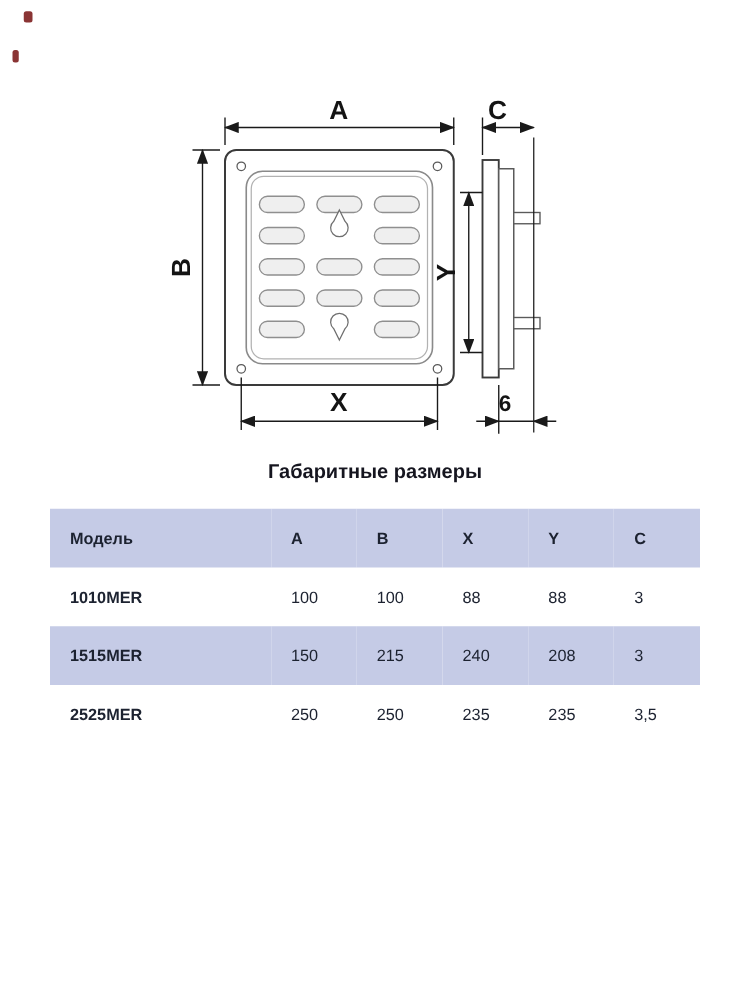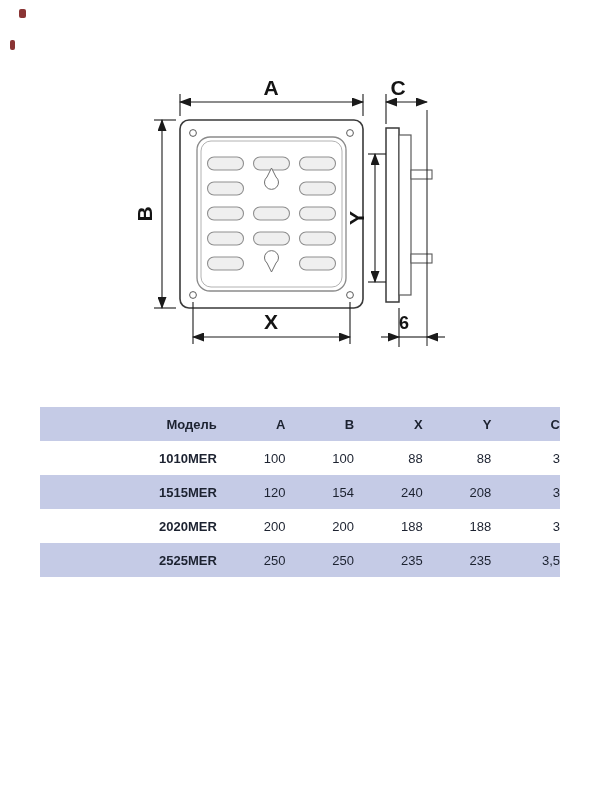--- a/index.html
+++ b/index.html
@@ -160,6 +160,7 @@
     <text class="dim-label-small" x="404" y="259" text-anchor="middle">6</text>
   </svg>
 
+  <div class="section-title">Габаритные размеры</div>
 
   <table class="dims-table">
     <colgroup>

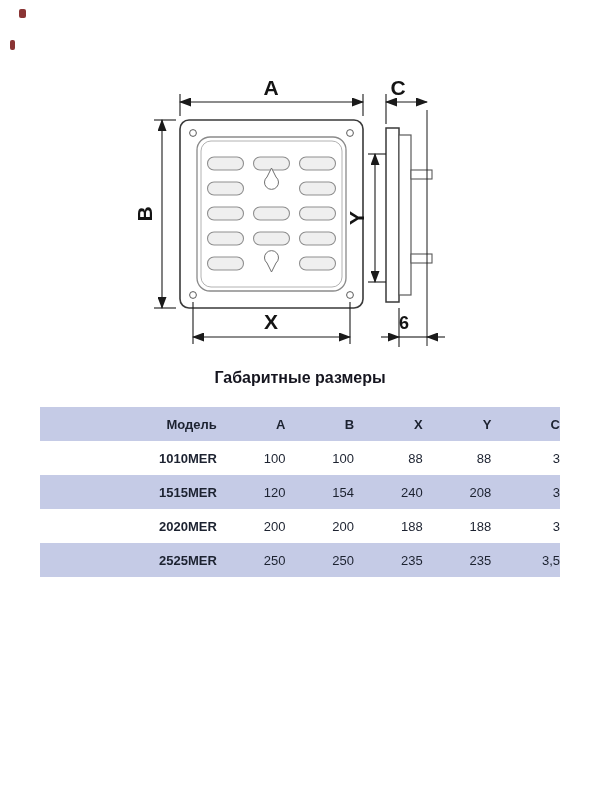--- a/index.html
+++ b/index.html
@@ -48,8 +48,8 @@
   }
   table.dims-table th, table.dims-table td {
     height: 34px;
-    padding: 0;
-    text-align: right;
+    padding: 16px;
+    text-align: left;
     vertical-align: middle;
     font-weight: normal;
     border: none;

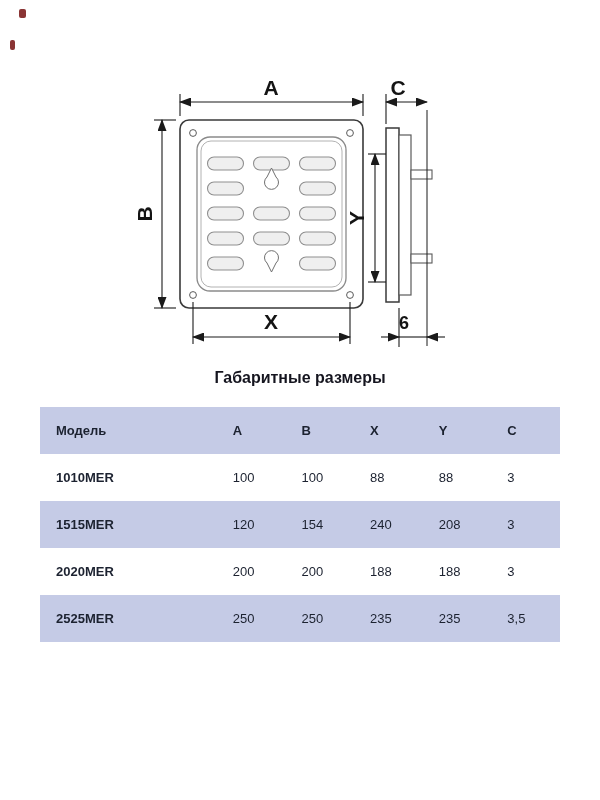--- a/index.html
+++ b/index.html
@@ -192,7 +192,7 @@
       </tr>
       <tr>
         <td>1515MER</td>
-        <td>120</td>
+        <td>150</td>
         <td>154</td>
         <td>240</td>
         <td>208</td>

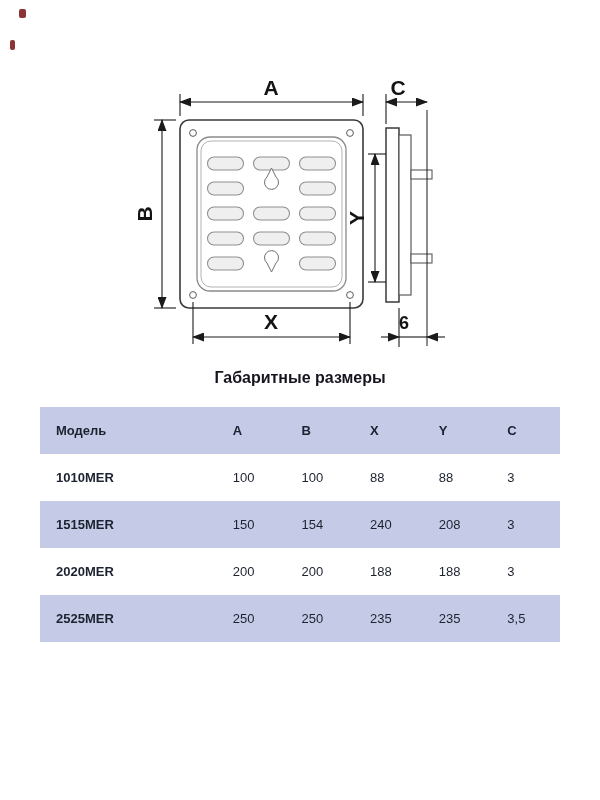--- a/index.html
+++ b/index.html
@@ -193,7 +193,7 @@
       <tr>
         <td>1515MER</td>
         <td>150</td>
-        <td>154</td>
+        <td>215</td>
         <td>240</td>
         <td>208</td>
         <td>3</td>

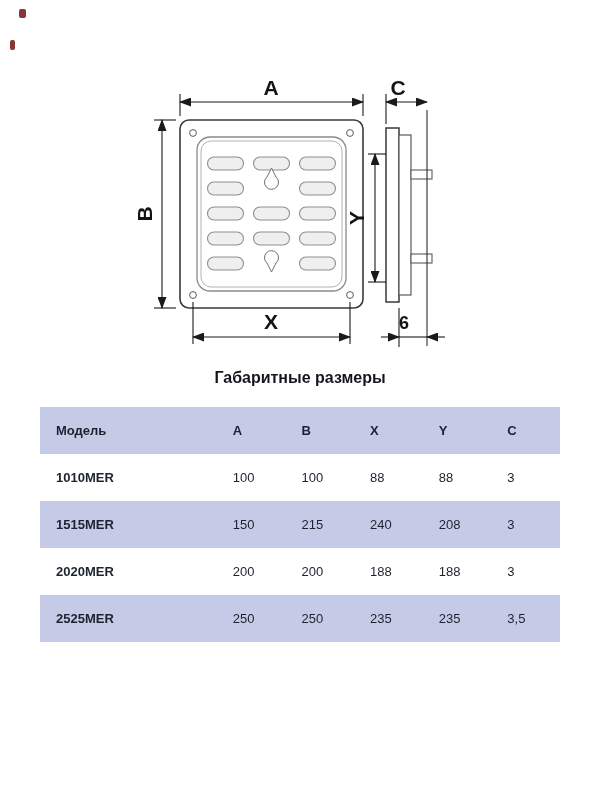--- a/index.html
+++ b/index.html
@@ -199,14 +199,6 @@
         <td>3</td>
       </tr>
       <tr>
-        <td>2020MER</td>
-        <td>200</td>
-        <td>200</td>
-        <td>188</td>
-        <td>188</td>
-        <td>3</td>
-      </tr>
-      <tr>
         <td>2525MER</td>
         <td>250</td>
         <td>250</td>

